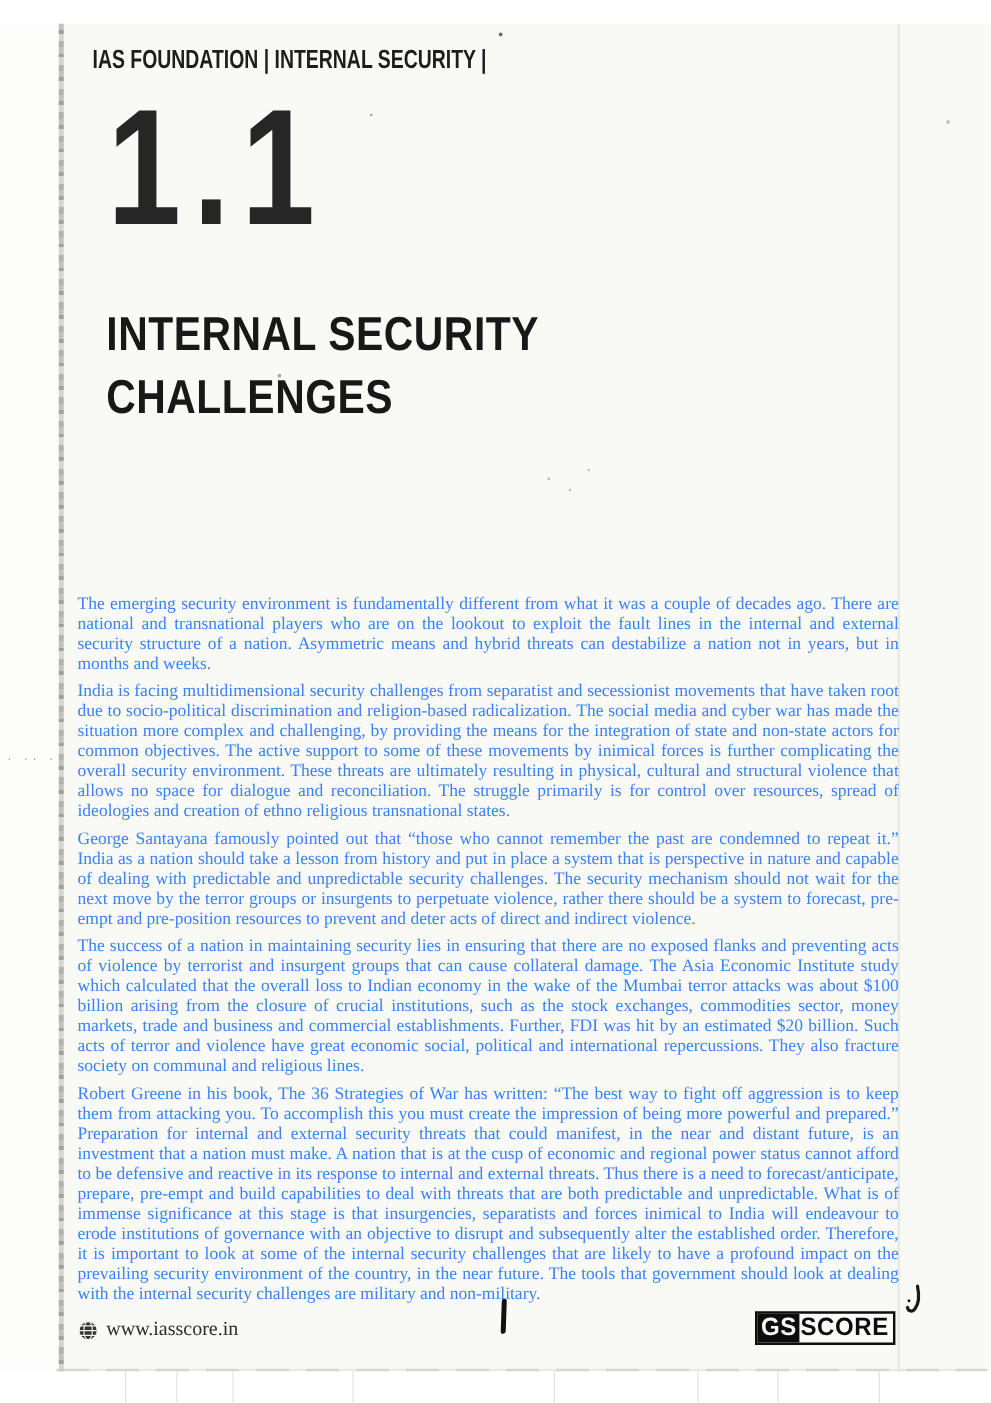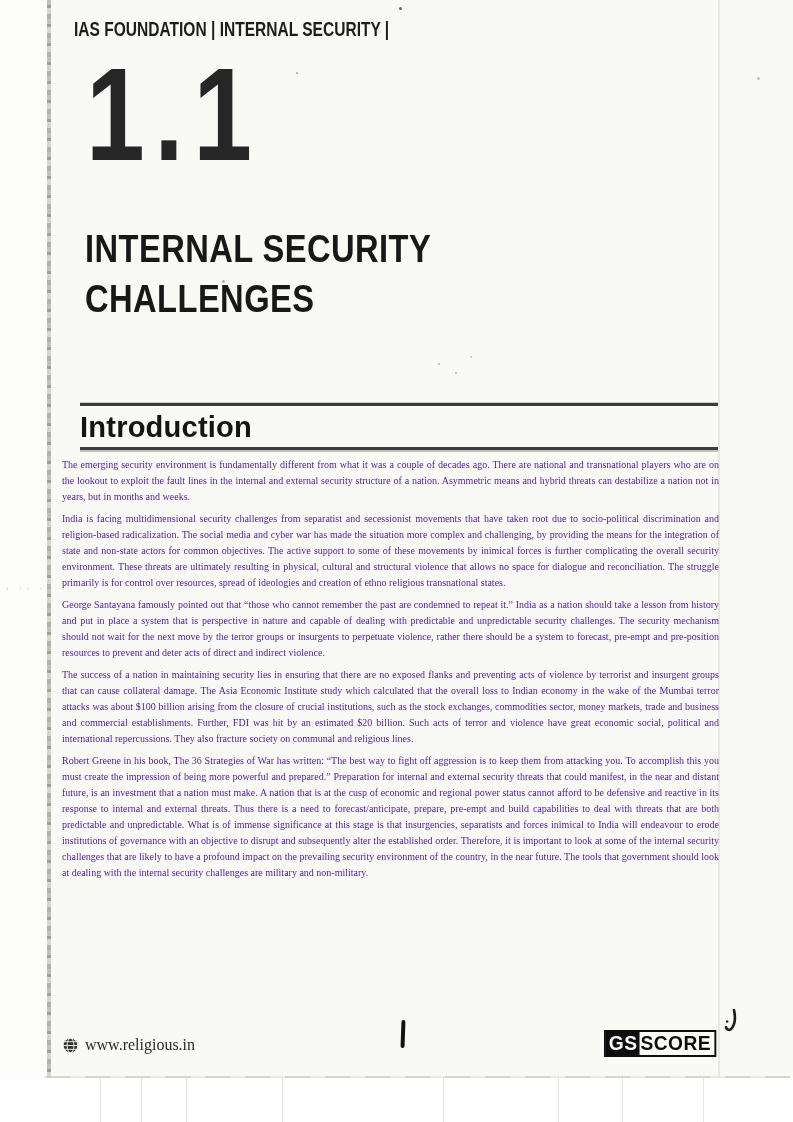--- a/index.html
+++ b/index.html
@@ -10,7 +10,7 @@
     background: #ffffff;
     overflow: hidden;
   }
-  .canvas { position: absolute; inset: 0; }
+  .canvas { position: absolute; inset: 0; margin-top: 19px; }
 
   
   .sheet {

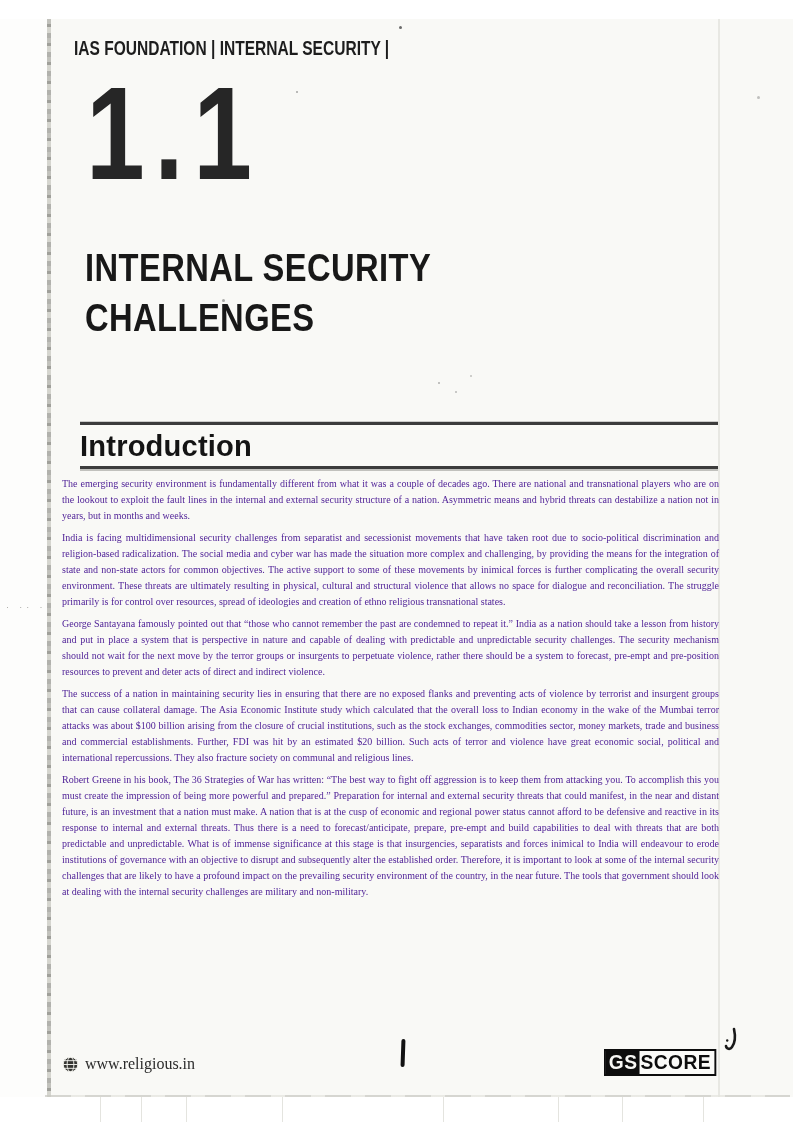--- a/index.html
+++ b/index.html
@@ -148,11 +148,6 @@
     <div>CHALLENGES</div>
   </div>
 
-  <div class="intro-block">
-    <div class="rule-top"></div>
-    <h2 class="section-heading">Introduction</h2>
-    <div class="rule-bottom"></div>
-  </div>
 
   <div id="paragraphs" class="article">
       <p class="body-para"><span>The emerging security environment is fundamentally different from what it was a couple of decades ago. There are national and transnational players who are on the lookout to exploit the fault lines in the internal and external security structure of a nation. Asymmetric means and hybrid threats can destabilize a nation not in years, but in months and weeks.</span></p>

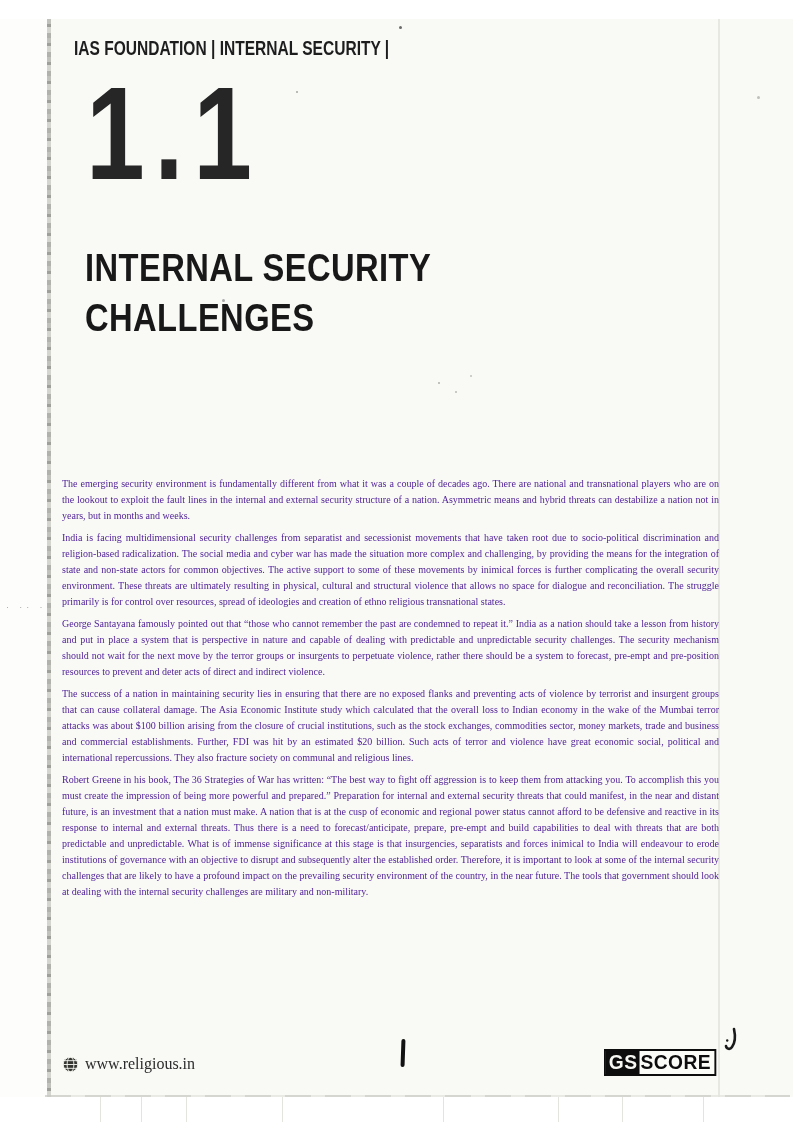--- a/index.html
+++ b/index.html
@@ -85,7 +85,7 @@
   
   .article {
     position: absolute; left: 62px; top: 457px; width: 657px;
-    font-size: 10px; line-height: 16px; color: #4c1d95;
+    font-size: 14px; line-height: 16px; color: #3b82f6;
     text-align: justify;
   }
   .body-para { margin-bottom: 6px; }

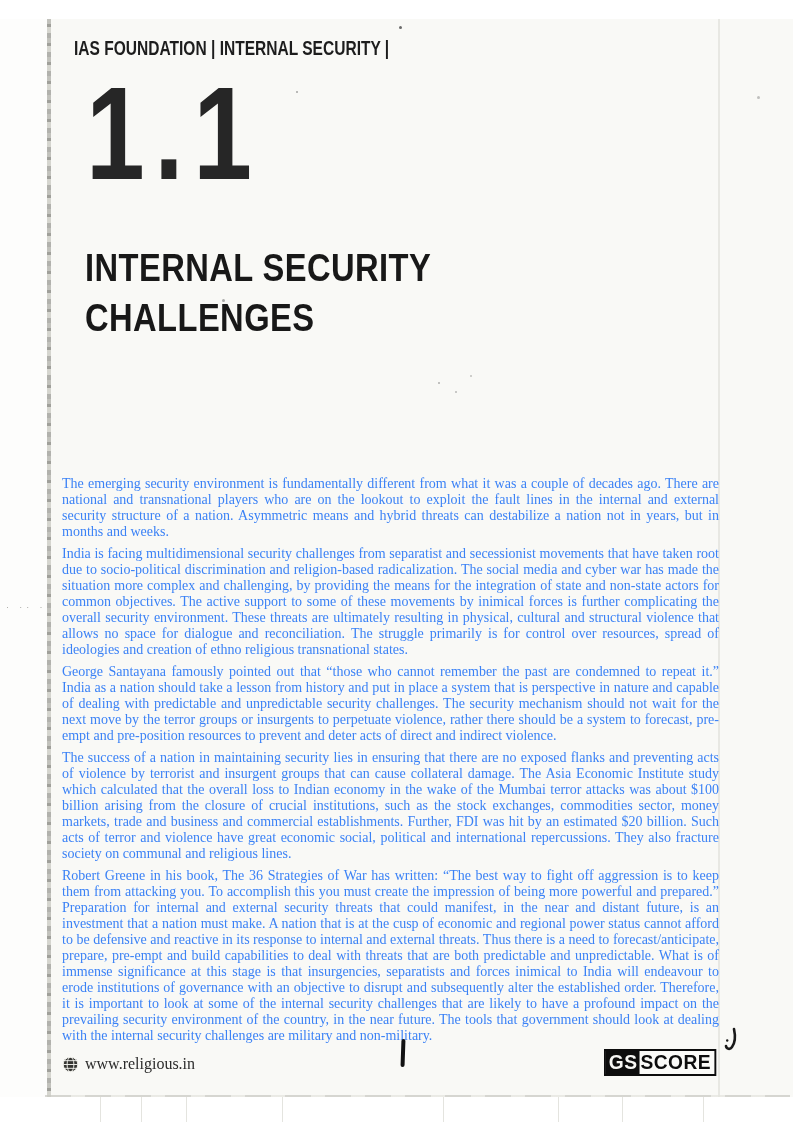--- a/index.html
+++ b/index.html
@@ -168,7 +168,7 @@
         <line x1="2.6" y1="14.5" x2="17.4" y2="14.5"></line>
       </g>
     </svg>
-    <span>www.religious.in</span>
+    <span>www.iasscore.in</span>
   </div>
 
   <div class="logo-box">

